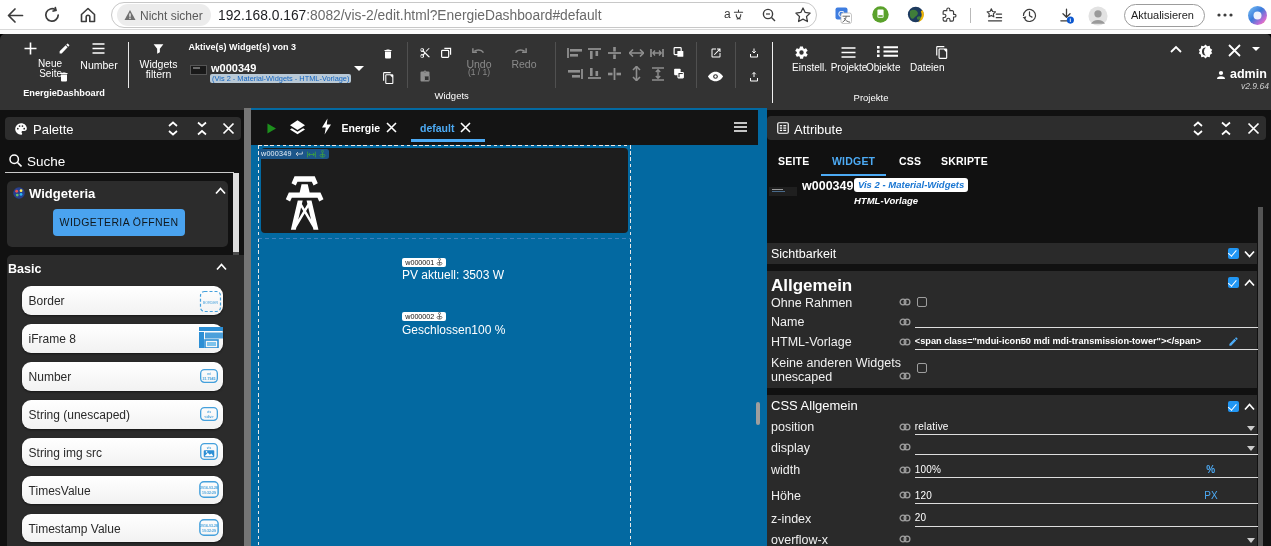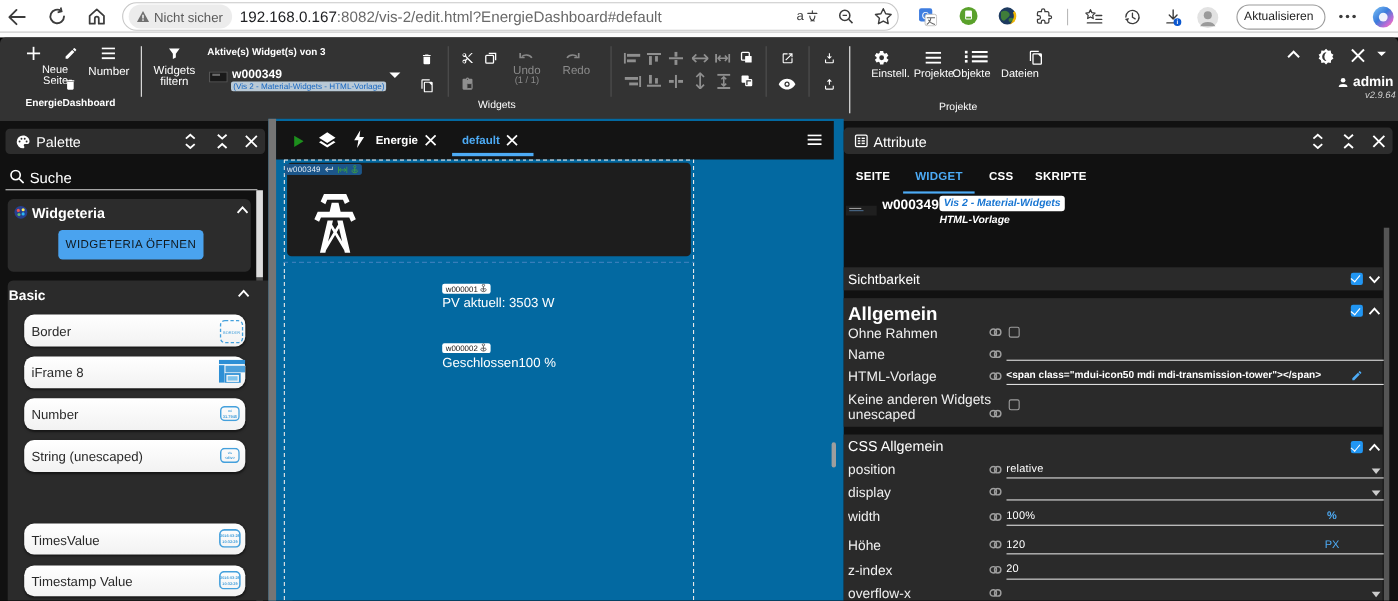--- a/index.html
+++ b/index.html
@@ -398,6 +398,16 @@
             <text x="11" y="13" font-size="4.4" font-weight="700" fill="#44a0dc" text-anchor="middle" font-family="Liberation Sans">&lt;div&gt;</text>
           </svg>
         </div>
+  <div class="wcard" style="top:182.9px">
+          <span>String img src</span>
+   <svg class="ic" style="left:178px;top:5.5px" width="18" height="17" viewBox="0 0 22 21">
+            <rect x="0.8" y="0.8" width="20.4" height="19.4" rx="4.5" fill="none" stroke="#44a0dc" stroke-width="1.6"></rect>
+            <text x="11" y="7.5" font-size="3.8" font-weight="700" fill="#44a0dc" text-anchor="middle" font-family="Liberation Sans">vis</text>
+            <rect x="4.5" y="9" width="13" height="8.5" rx="1" fill="#2d8fd5"></rect>
+            <path d="M5.5 16.5 L9.5 12 L12 14.5 L14 13 L16.5 16.5 Z" fill="#fff"></path>
+            <circle cx="8" cy="11" r="1" fill="#fff"></circle>
+          </svg>
+        </div>
   <div class="wcard" style="top:220.8px">
           <span>TimesValue</span>
    <svg class="ic" style="left:177.5px;top:5.5px" width="20" height="17" viewBox="0 0 22 19">

